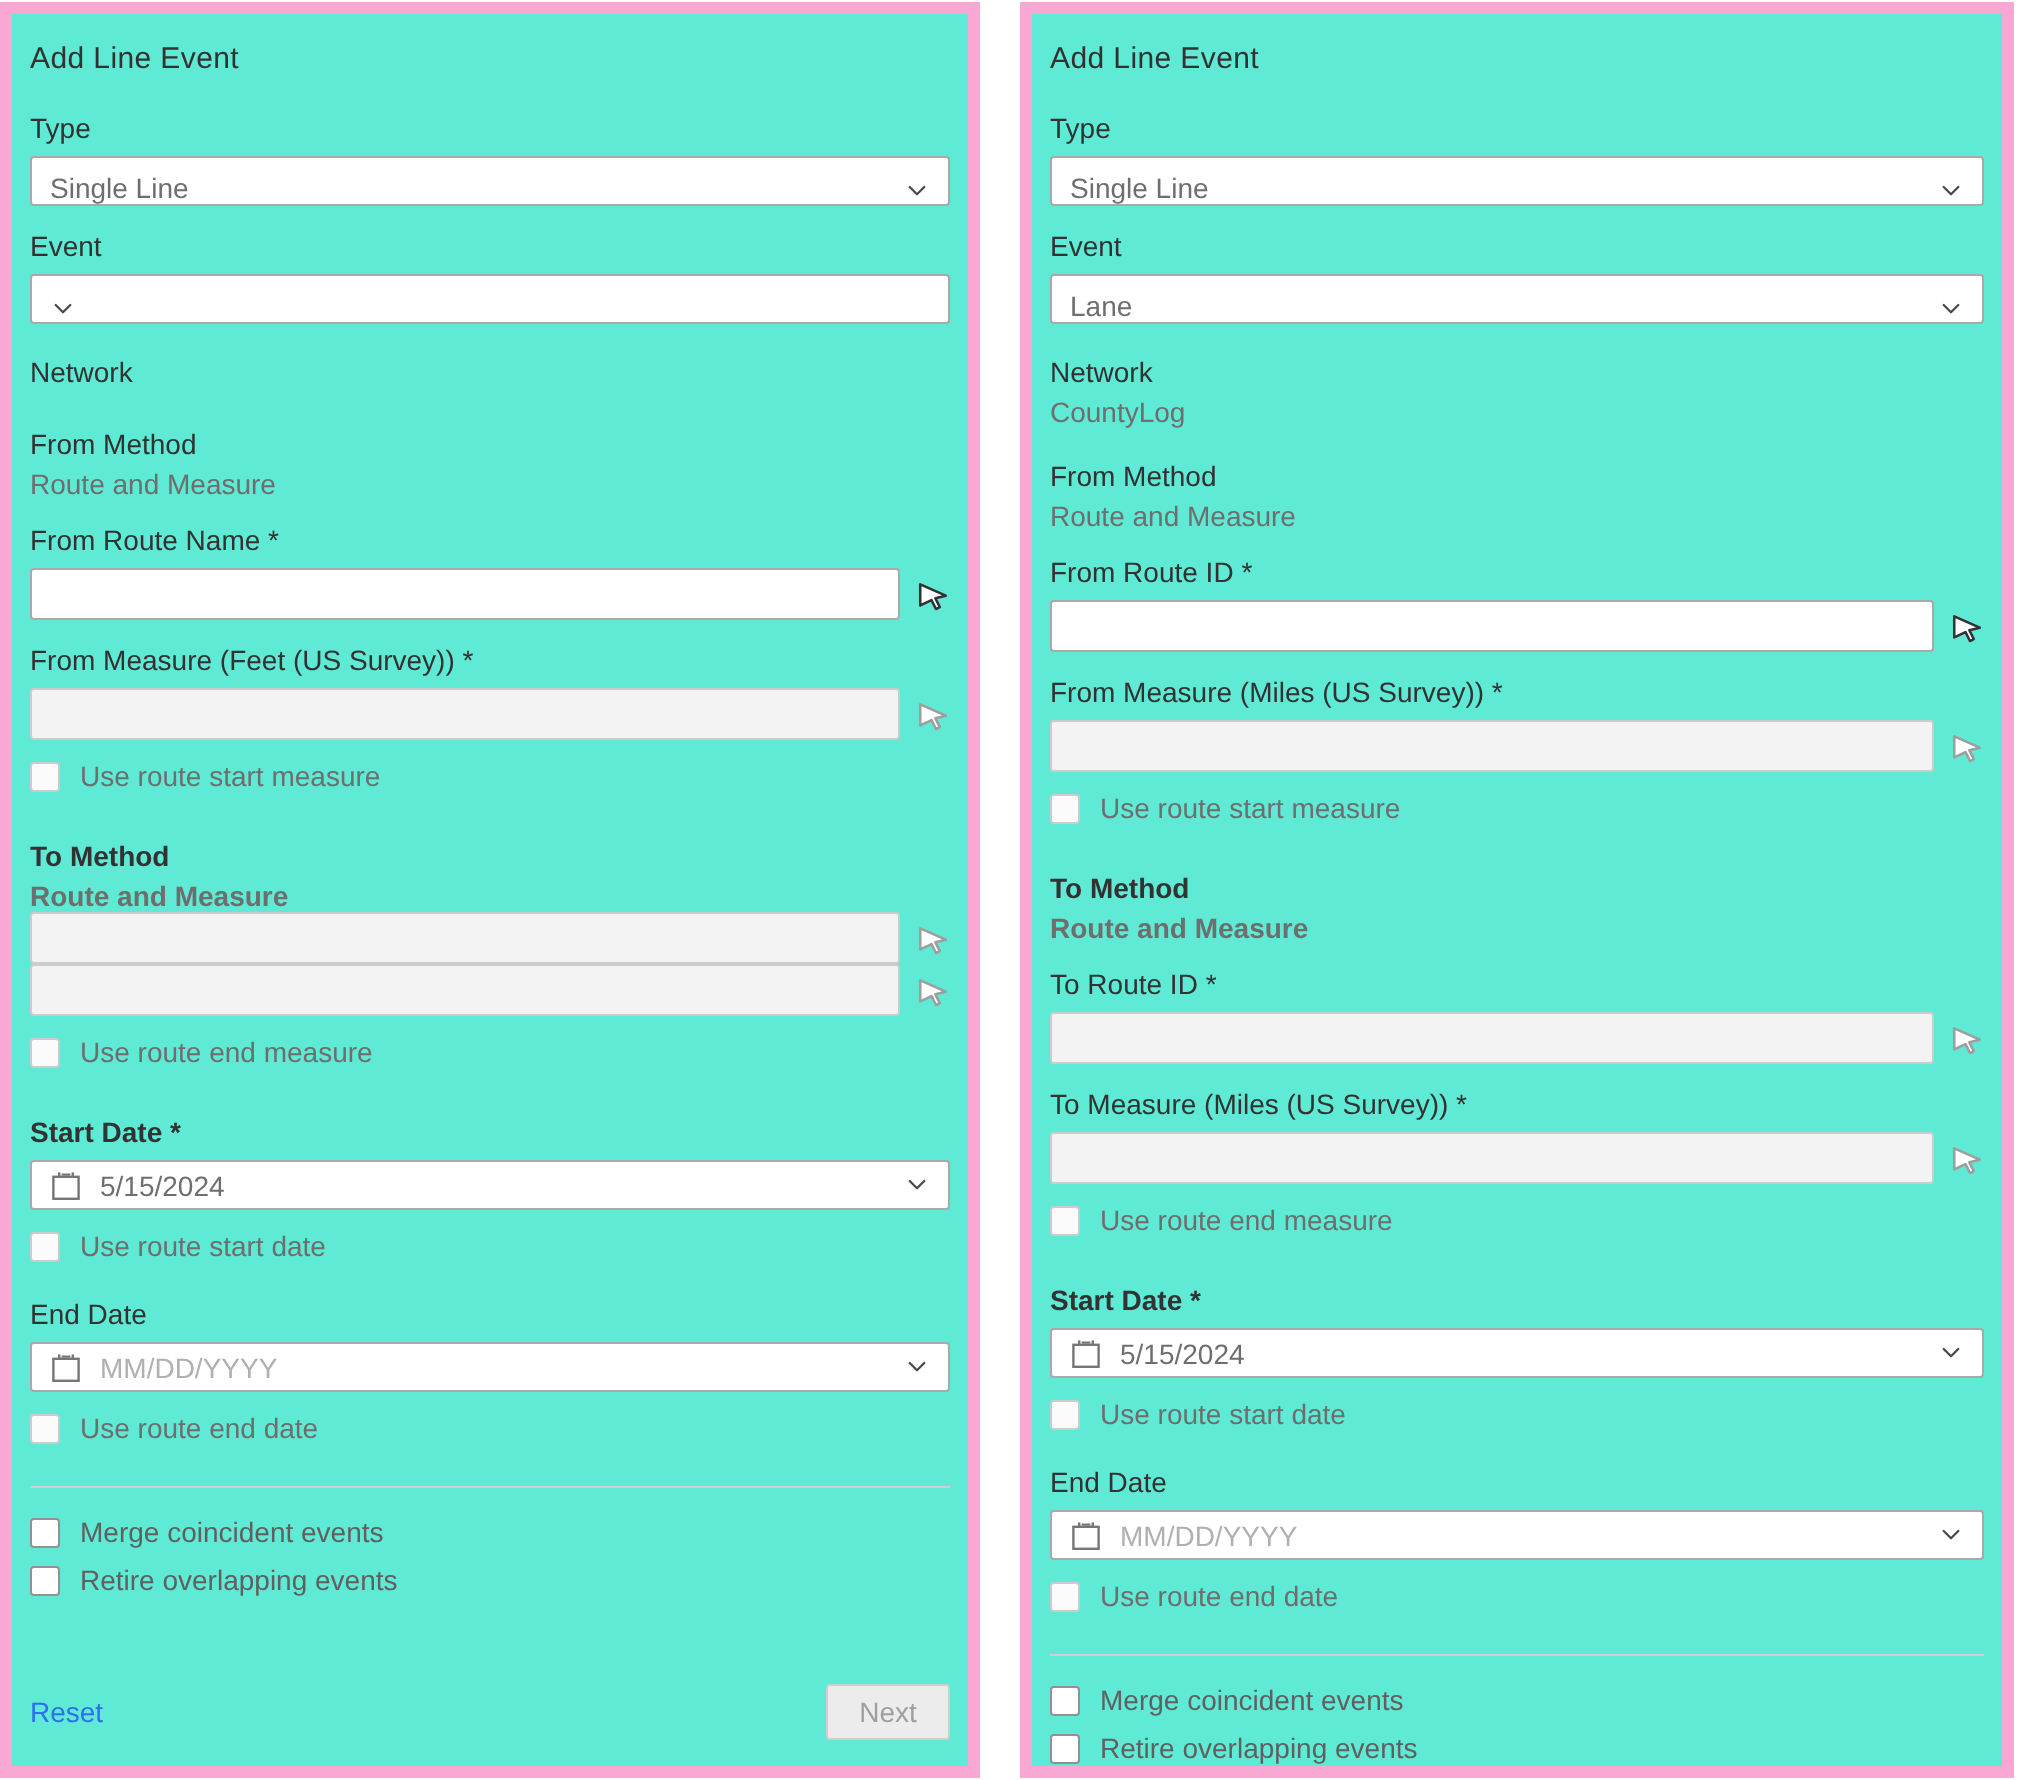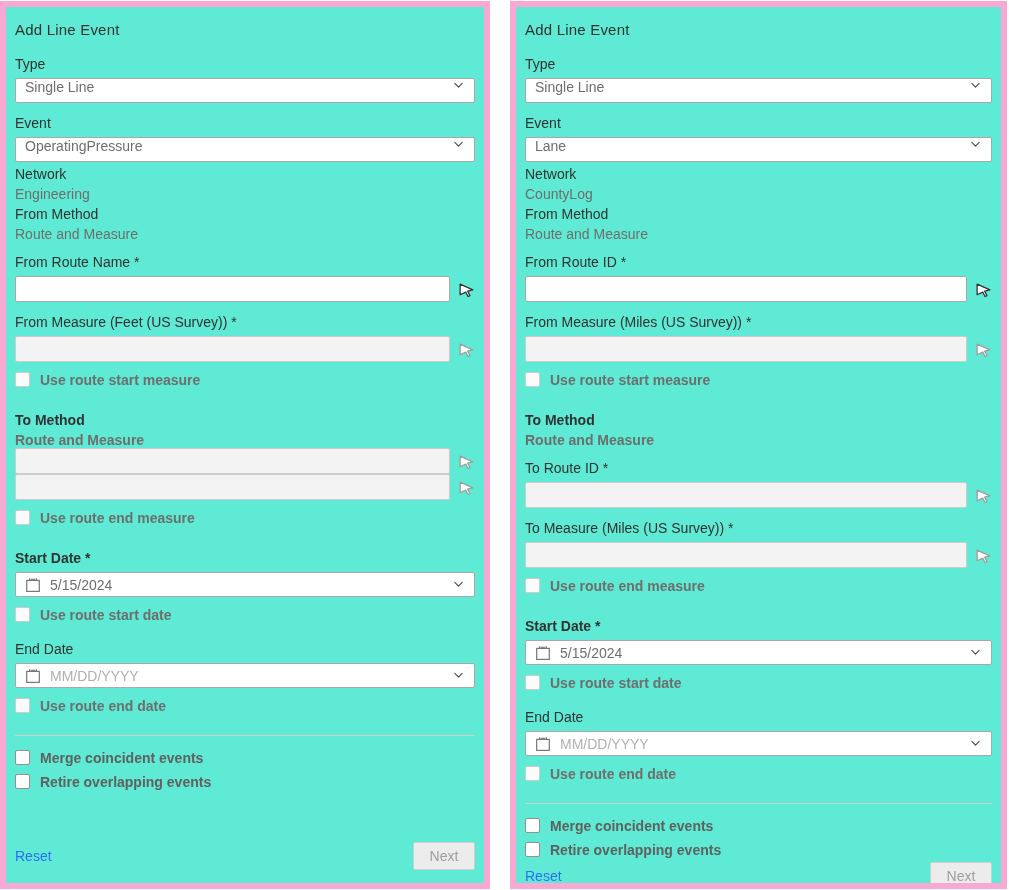--- a/index.html
+++ b/index.html
@@ -29,7 +29,7 @@
 
   .select {
     height: 25px; border: 1px solid #a9a9a9; border-radius: 2px; background: #fff;
-    display: flex; align-items: flex-start; padding: 0 9px; color: #6e6e6e; cursor: pointer;
+    display: flex; align-items: flex-end; padding: 0 9px; color: #6e6e6e; cursor: pointer;
   }
   .select .sel-text { flex: 1 1 auto; overflow: hidden; white-space: nowrap; }
   .chev { width: 13px; height: 13px; color: #4a4a4a; flex: 0 0 auto; }

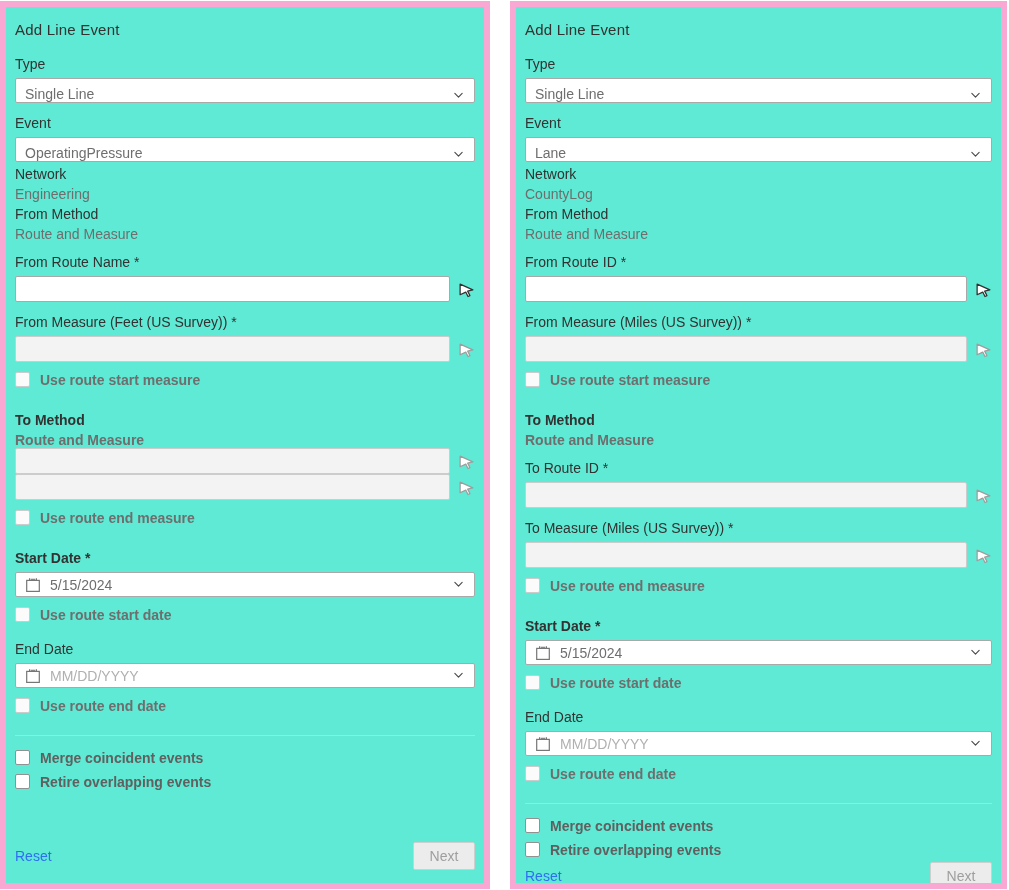--- a/index.html
+++ b/index.html
@@ -108,7 +108,6 @@
 
     <div class="field-label">Event</div>
     <div class="select">
-      <span class="sel-text">OperatingPressure</span>
       <svg class="chev" viewBox="0 0 16 16">
           <use href="#i-chevron"></use>
         </svg>

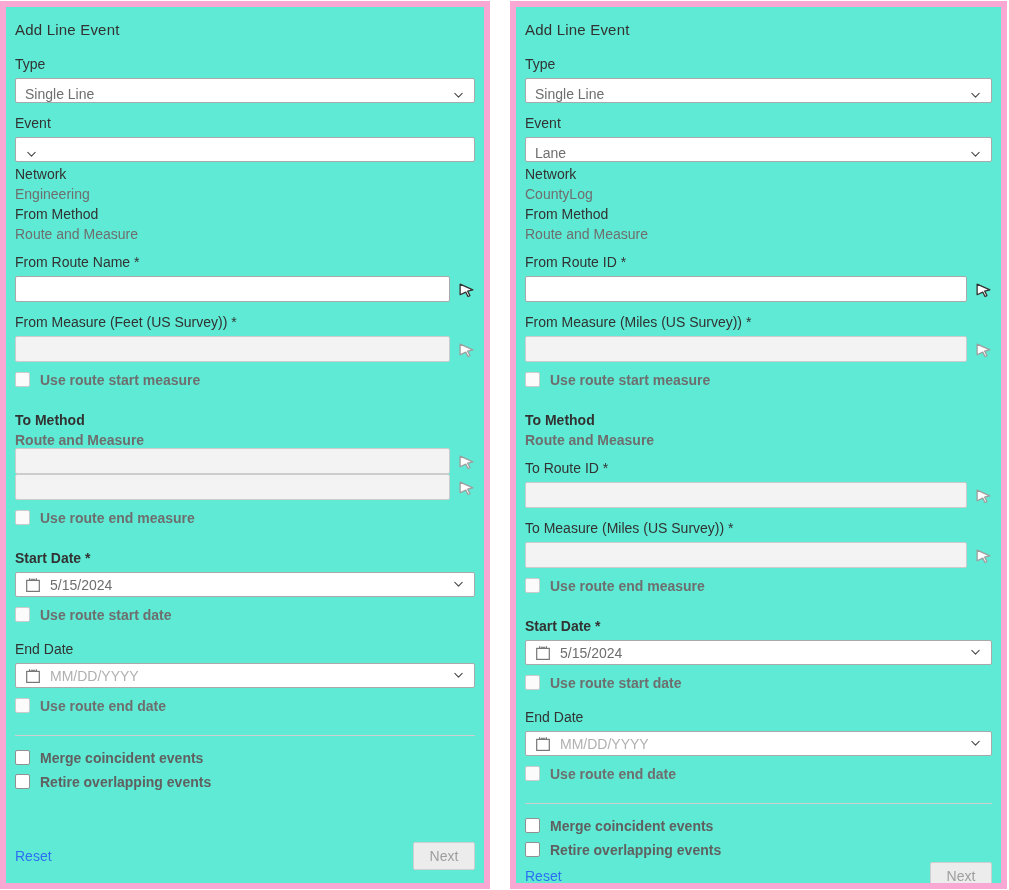--- a/index.html
+++ b/index.html
@@ -23,7 +23,7 @@
   .panel-title { font-size: 15px; color: #323232; margin: 2px 0 12px 0; letter-spacing: .2px; }
 
   .field-label { color: #323232; margin: 12px 0 6px 0; }
-  .static-group { margin-top: 4px; }
+  .static-group { margin-top: 16px; }
   .static-label { color: #323232; margin-bottom: 4px; }
   .static-value { color: #6e6e6e; }
 

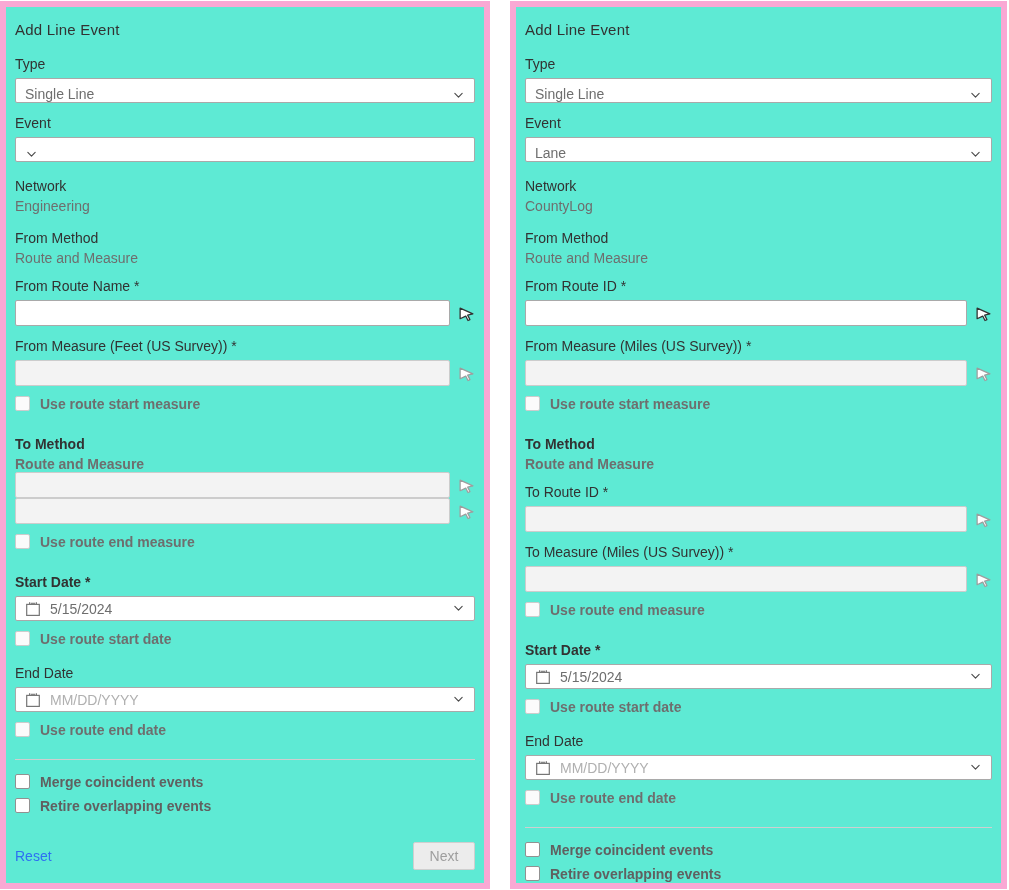--- a/index.html
+++ b/index.html
@@ -115,7 +115,6 @@
 
     <div class="static-group">
       <div class="static-label">Network</div>
-      <div class="static-value">Engineering</div>
     </div>
     <div class="static-group">
       <div class="static-label">From Method</div>

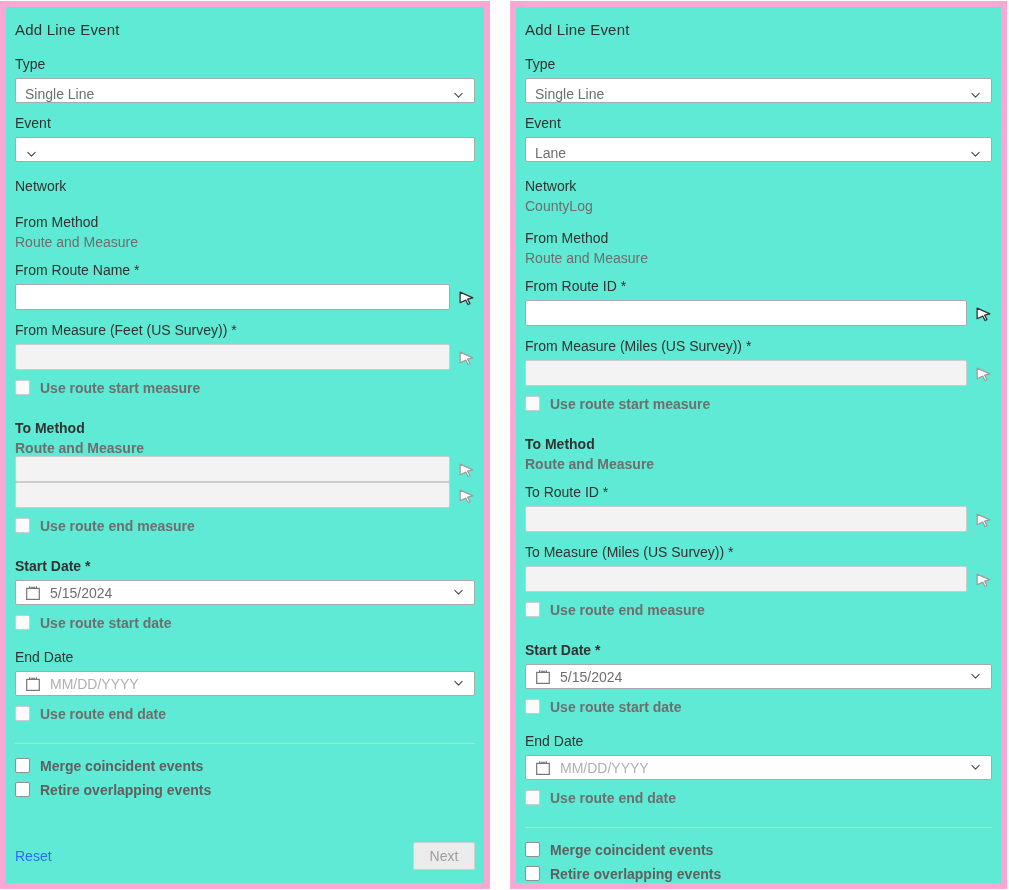--- a/index.html
+++ b/index.html
@@ -43,7 +43,7 @@
   .pick-icon { width: 17px; height: 17px; color: #323232; flex: 0 0 auto; }
   .pick-icon.disabled { color: #9e9e9e; }
 
-  .checkbox-row { display: flex; align-items: flex-start; gap: 10px; margin: 10px 0 6px 0; color: #6e6e6e; font-weight: bold; }
+  .checkbox-row { display: flex; align-items: flex-end; gap: 10px; margin: 10px 0 6px 0; color: #6e6e6e; }
   .checkbox {
     width: 15px; height: 15px; border: 1px solid #919191; border-radius: 2px;
     background: #fff; flex: 0 0 auto; cursor: pointer;

